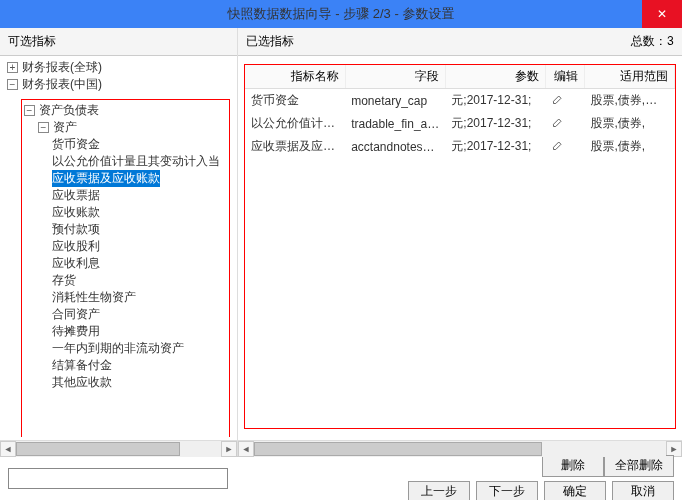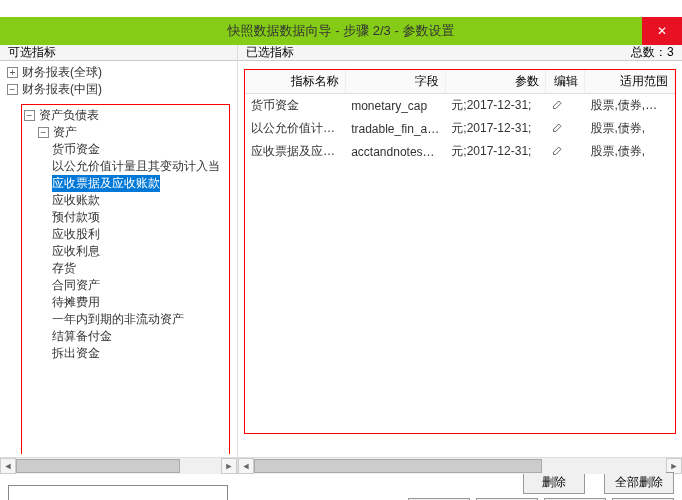--- a/index.html
+++ b/index.html
@@ -4,7 +4,7 @@
 <style>
 * { box-sizing: border-box; margin: 0; padding: 0; font-family: "Microsoft YaHei", sans-serif; font-size: 12px; }
 body { width: 682px; height: 500px; background: #fff; position: relative; overflow: hidden; }
-.titlebar { height: 28px; background: #84cc16; display: flex; align-items: center; justify-content: center; position: relative; margin-top: 17px; }
+.titlebar { height: 28px; background: #3b82f6; display: flex; align-items: center; justify-content: center; position: relative; }
 .titlebar-title { color: #333; font-size: 13px; }
 .close-btn { position: absolute; right: 0; top: 0; width: 40px; height: 28px; background: #E81123; color: #fff; display: flex; align-items: center; justify-content: center; font-size: 14px; cursor: pointer; }
 .body { display: flex; height: 428px; }

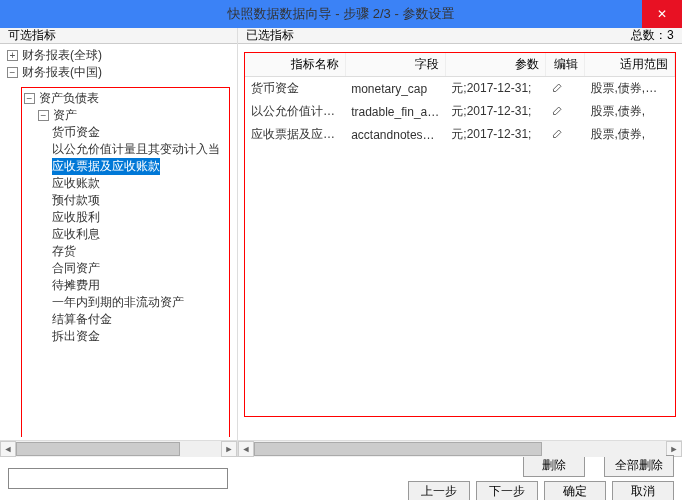--- a/index.html
+++ b/index.html
@@ -10,7 +10,7 @@
 .body { display: flex; height: 428px; }
 .panel-left { width: 238px; border-right: 1px solid #ddd; display: flex; flex-direction: column; }
 .panel-right { flex: 1; display: flex; flex-direction: column; }
-.panel-header { height: 16px; display: flex; align-items: center; padding: 0 8px; border-bottom: 1px solid #ccc; background: #f5f5f5; }
+.panel-header { height: 28px; display: flex; align-items: center; padding: 0 8px; border-bottom: 1px solid #ccc; background: #f5f5f5; }
 .panel-header .right { margin-left: auto; font-family: Liberation Mono, monospace; }
 .tree-wrap { flex: 1; position: relative; overflow: hidden; border: 1px solid #fff; margin: 2px; }
 .tree-inner { border: 1px solid red; margin: 6px 4px 6px 18px; height: 365px; padding: 2px 0 2px 2px; overflow: hidden; }

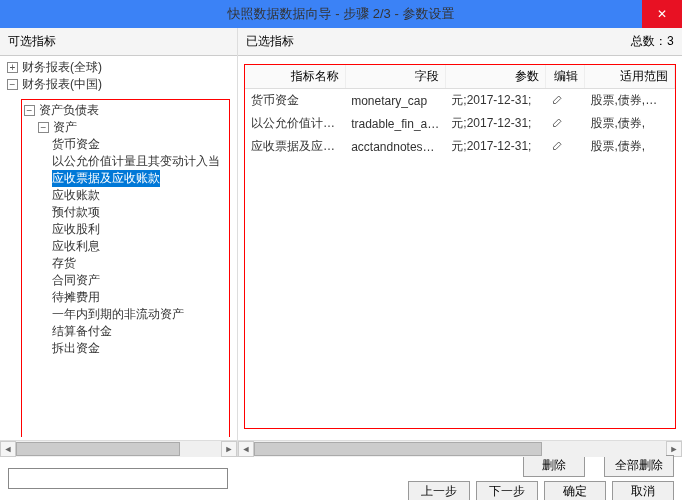--- a/index.html
+++ b/index.html
@@ -86,6 +86,9 @@
               <span class="lbl">应收票据及应收账款</span>
             </div>
             <div class="tree-node lvl2">
+              <span class="lbl">应收票据</span>
+            </div>
+            <div class="tree-node lvl2">
               <span class="lbl">应收账款</span>
             </div>
             <div class="tree-node lvl2">

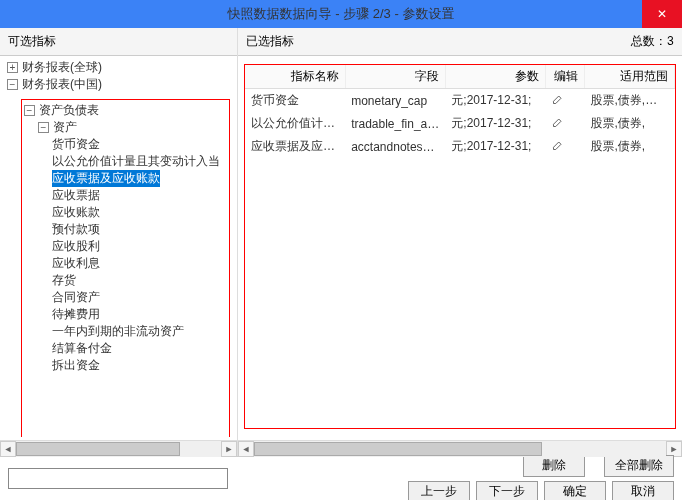--- a/index.html
+++ b/index.html
@@ -104,6 +104,9 @@
               <span class="lbl">存货</span>
             </div>
             <div class="tree-node lvl2">
+              <span class="lbl">消耗性生物资产</span>
+            </div>
+            <div class="tree-node lvl2">
               <span class="lbl">合同资产</span>
             </div>
             <div class="tree-node lvl2">

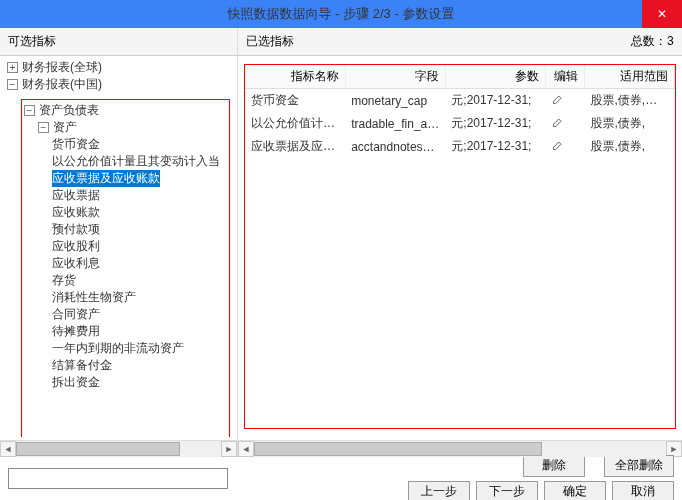--- a/index.html
+++ b/index.html
@@ -119,7 +119,7 @@
               <span class="lbl">结算备付金</span>
             </div>
             <div class="tree-node lvl2">
-              <span class="lbl">拆出资金</span>
+              <span class="lbl">其他应收款</span>
             </div>
           </div>
       </div>

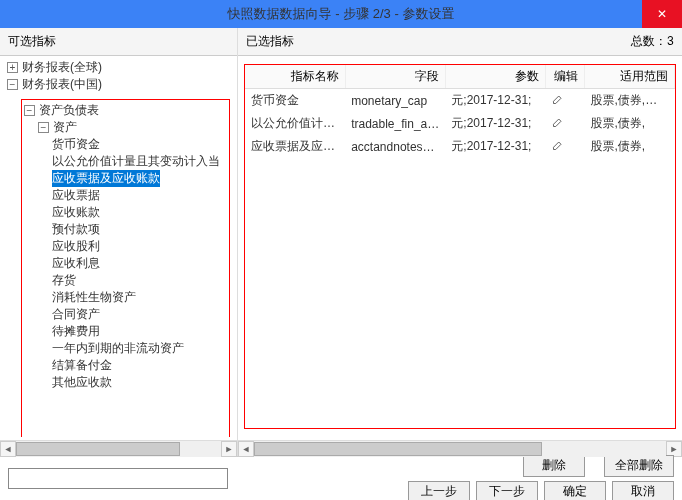--- a/index.html
+++ b/index.html
@@ -34,7 +34,7 @@
 .footer input[type=text] { width: 220px; height: 21px; border: 1px solid #888; padding: 0 4px; }
 button.std { min-width: 62px; height: 22px; background: #f0f0f0; border: 1px solid #999; cursor: pointer; padding: 0 10px; }
 .footer-rows { display: flex; flex-direction: column; gap: 4px; flex: 1; }
-.footer-top { display: flex; align-items: center; gap: 19px; justify-content: flex-end; }
+.footer-top { display: flex; align-items: center; gap: 0; justify-content: flex-end; }
 .footer-bottom { display: flex; align-items: center; gap: 6px; justify-content: flex-end; }
 .footer-left { display: flex; align-items: center; }
 .pre-tree { padding-left: 4px; }

